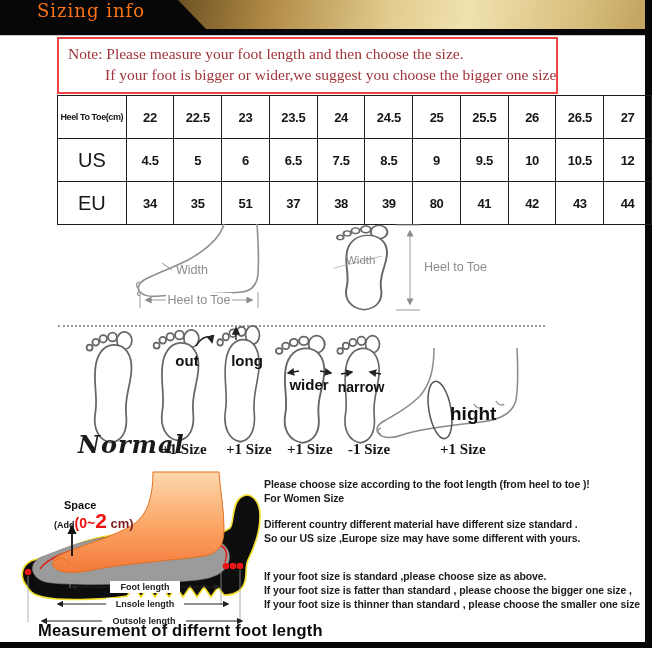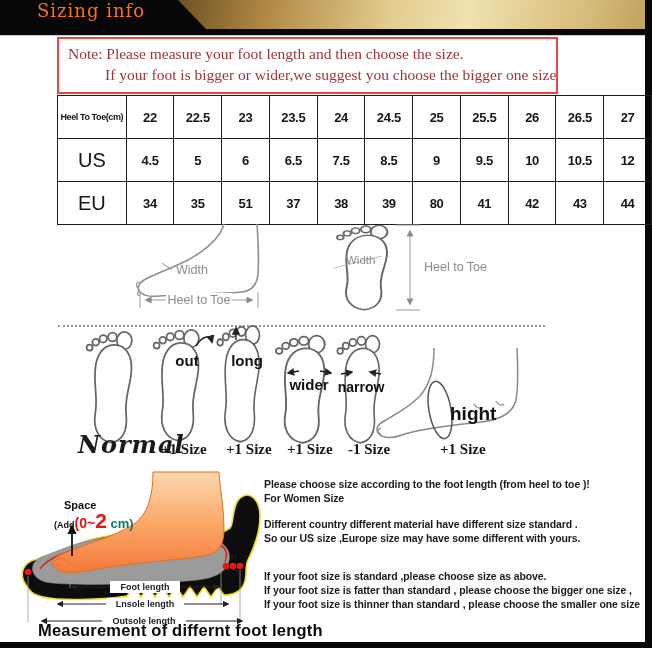--- a/index.html
+++ b/index.html
@@ -265,7 +265,7 @@
 
   <div class="space1">Space</div>
   <div class="space2">
-    <span class="add">(Add</span><span class="rp" style="color:#ee0f0f;">(0~</span><span class="rb" style="color:#ee0f0f;">2</span><span class="rs" style="color:#0f766e;"> cm)</span>
+    <span class="add">(Add</span><span class="rp" style="color:#ee0f0f;">(0~</span><span class="rb" style="color:#ee0f0f;">2</span><span class="rs" style="color:#7f1d1d;"> cm)</span>
   </div>
   <div class="shoe-caption">Measurement of differnt foot length</div>
 

